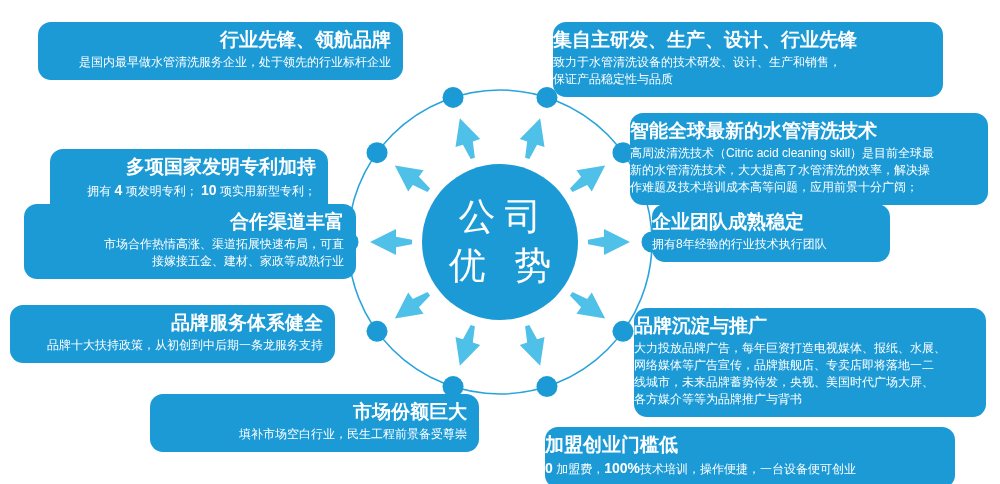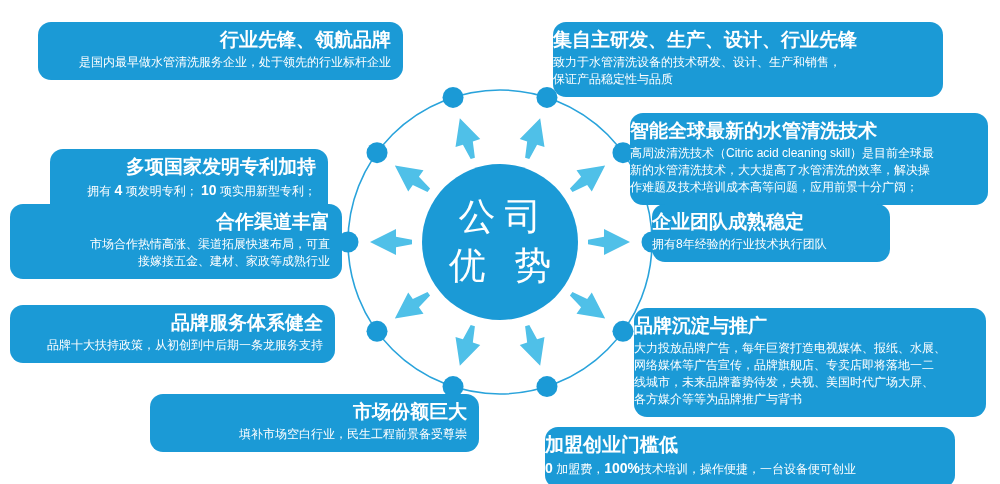--- a/index.html
+++ b/index.html
@@ -88,7 +88,7 @@
   
   #card-pioneer       { left: 38px;  top: 22px;  width: 365px; }
   #card-patents       { left: 50px;  top: 105px; width: 278px; margin-top: 44px; }
-  #card-channels      { left: 10px;  top: 204px; width: 332px; }
+  #card-channels      { left: 24px;  top: 204px; width: 332px; }
   #card-service       { left: 10px;  top: 305px; width: 325px; }
   #card-market        { left: 150px; top: 394px; width: 329px; }
 

